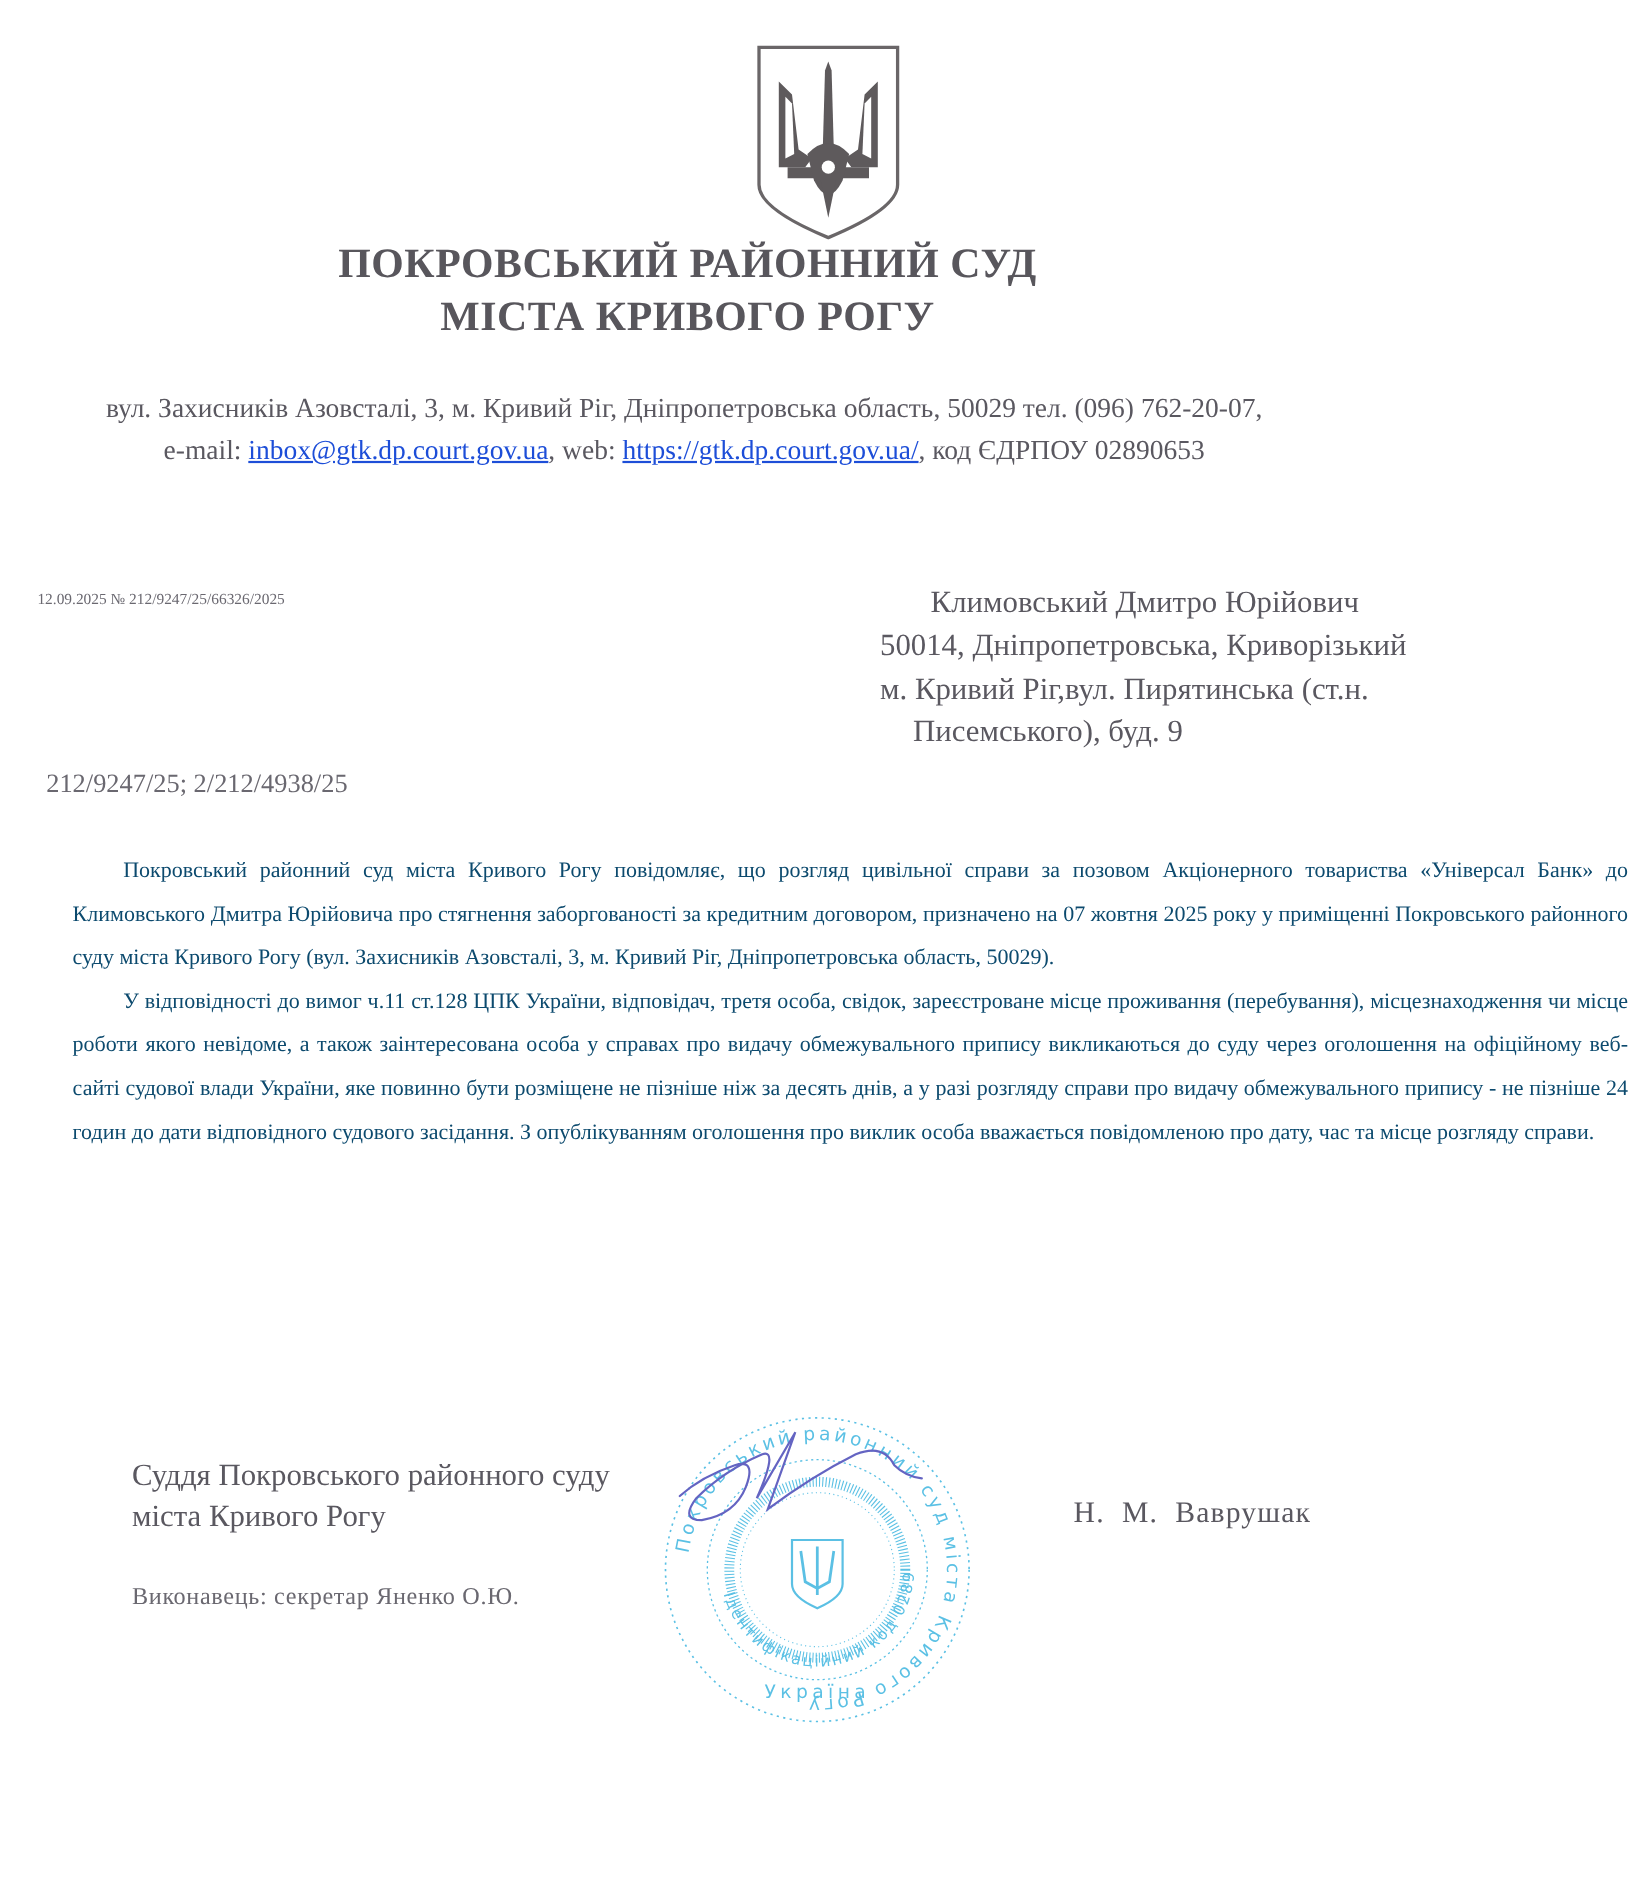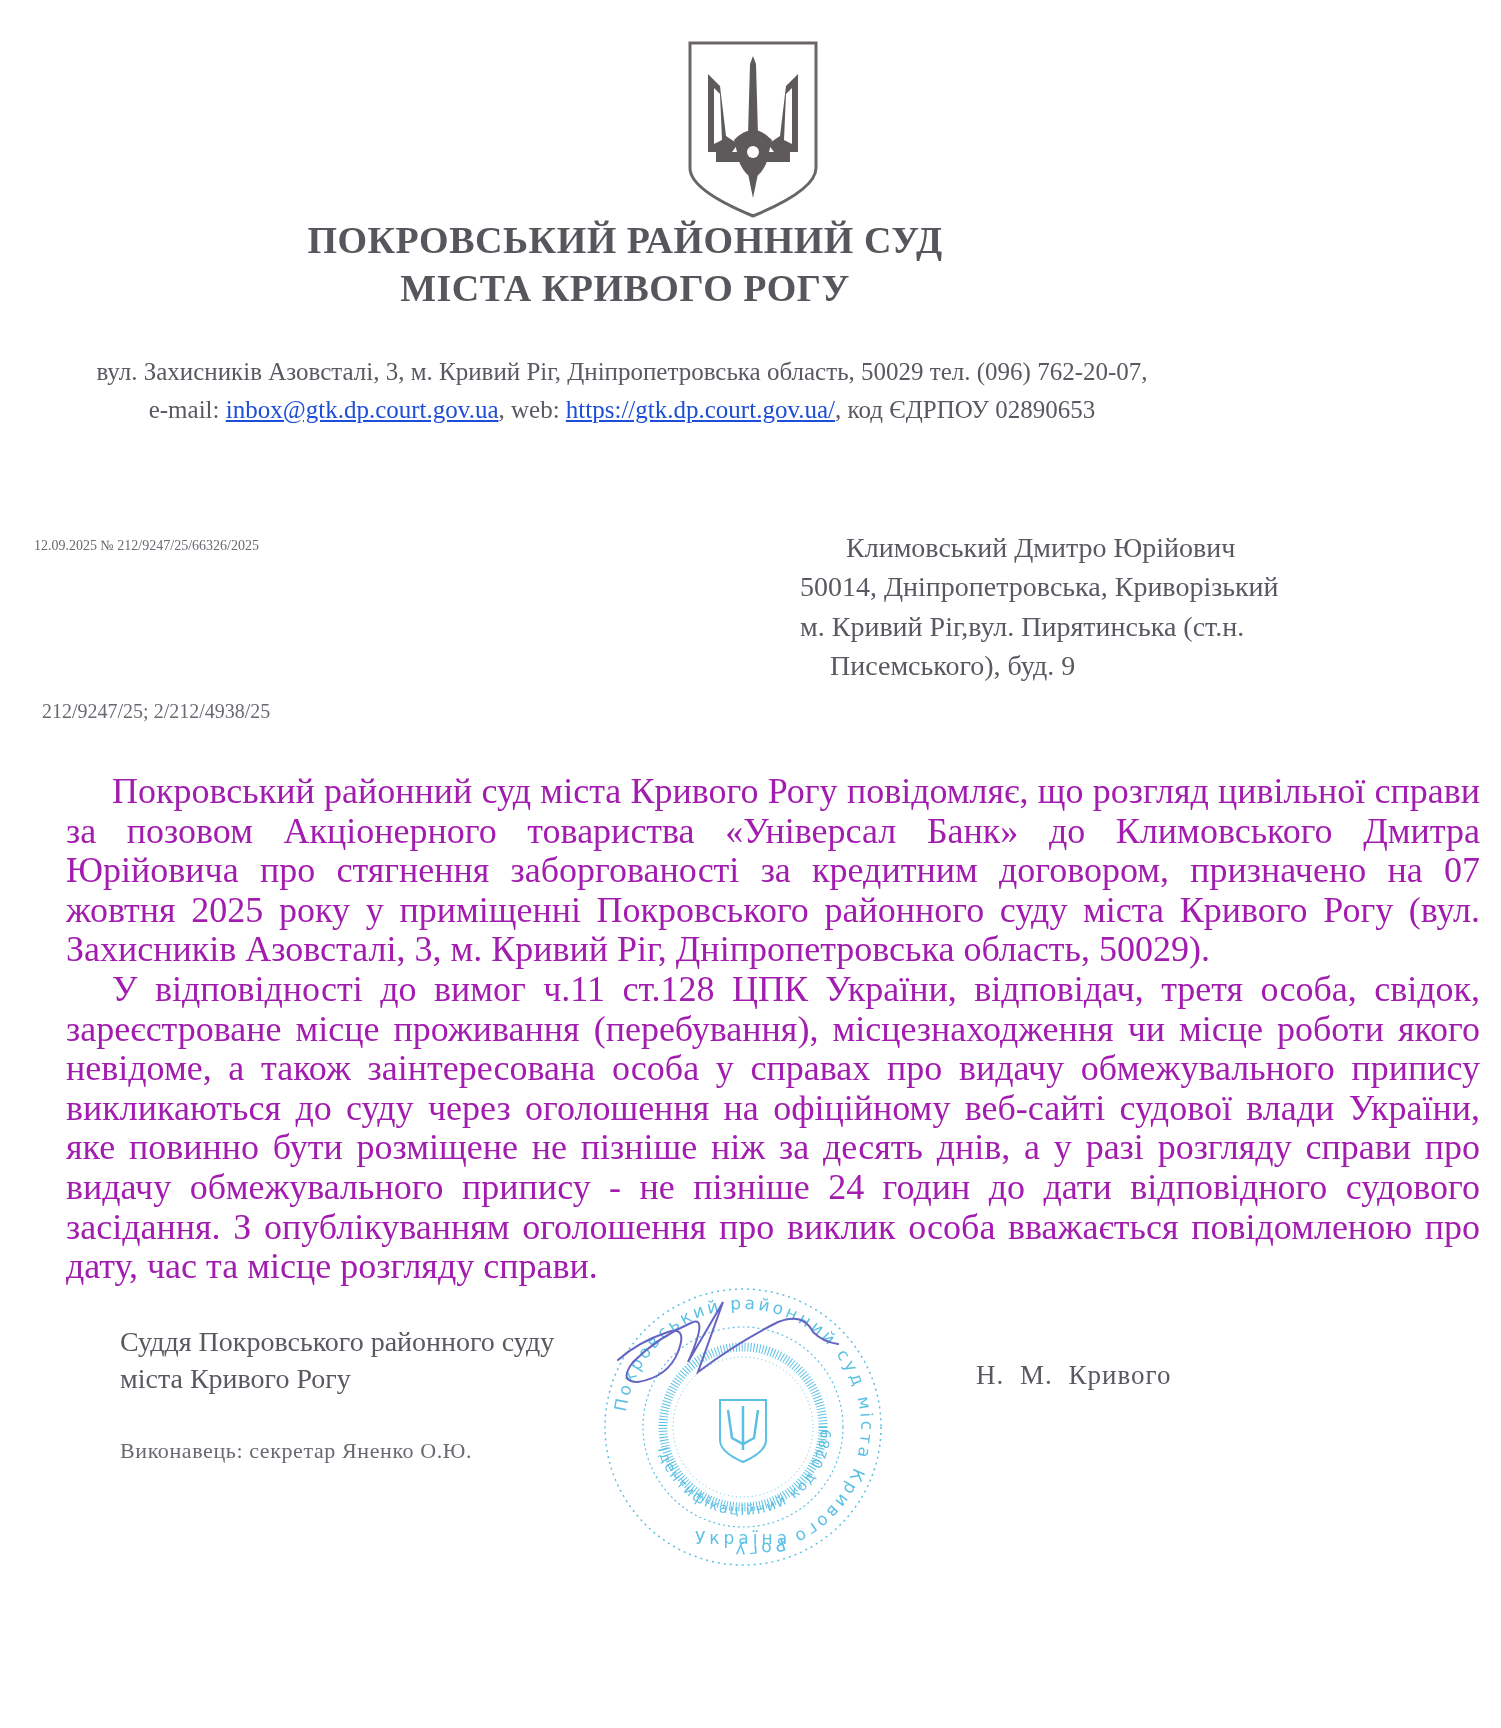--- a/index.html
+++ b/index.html
@@ -16,7 +16,7 @@
     #addr2 { top: 396px; }
     .addr a { color: #1d4ed8; text-decoration: underline; }
     #outref { left: 34px; top: 538px; font-size: 14px; color: #6a6870; }
-    #caseref { left: 42px; top: 700px; font-size: 20px; color: #6a6870; }
+    #caseref { left: 42px; top: 700px; font-size: 24px; color: #6a6870; }
     .recip { font-size: 28px; color: #5a5860; }
     #recip1 { left: 846px; top: 532px; }
     #recip2 { left: 800px; top: 571px; }

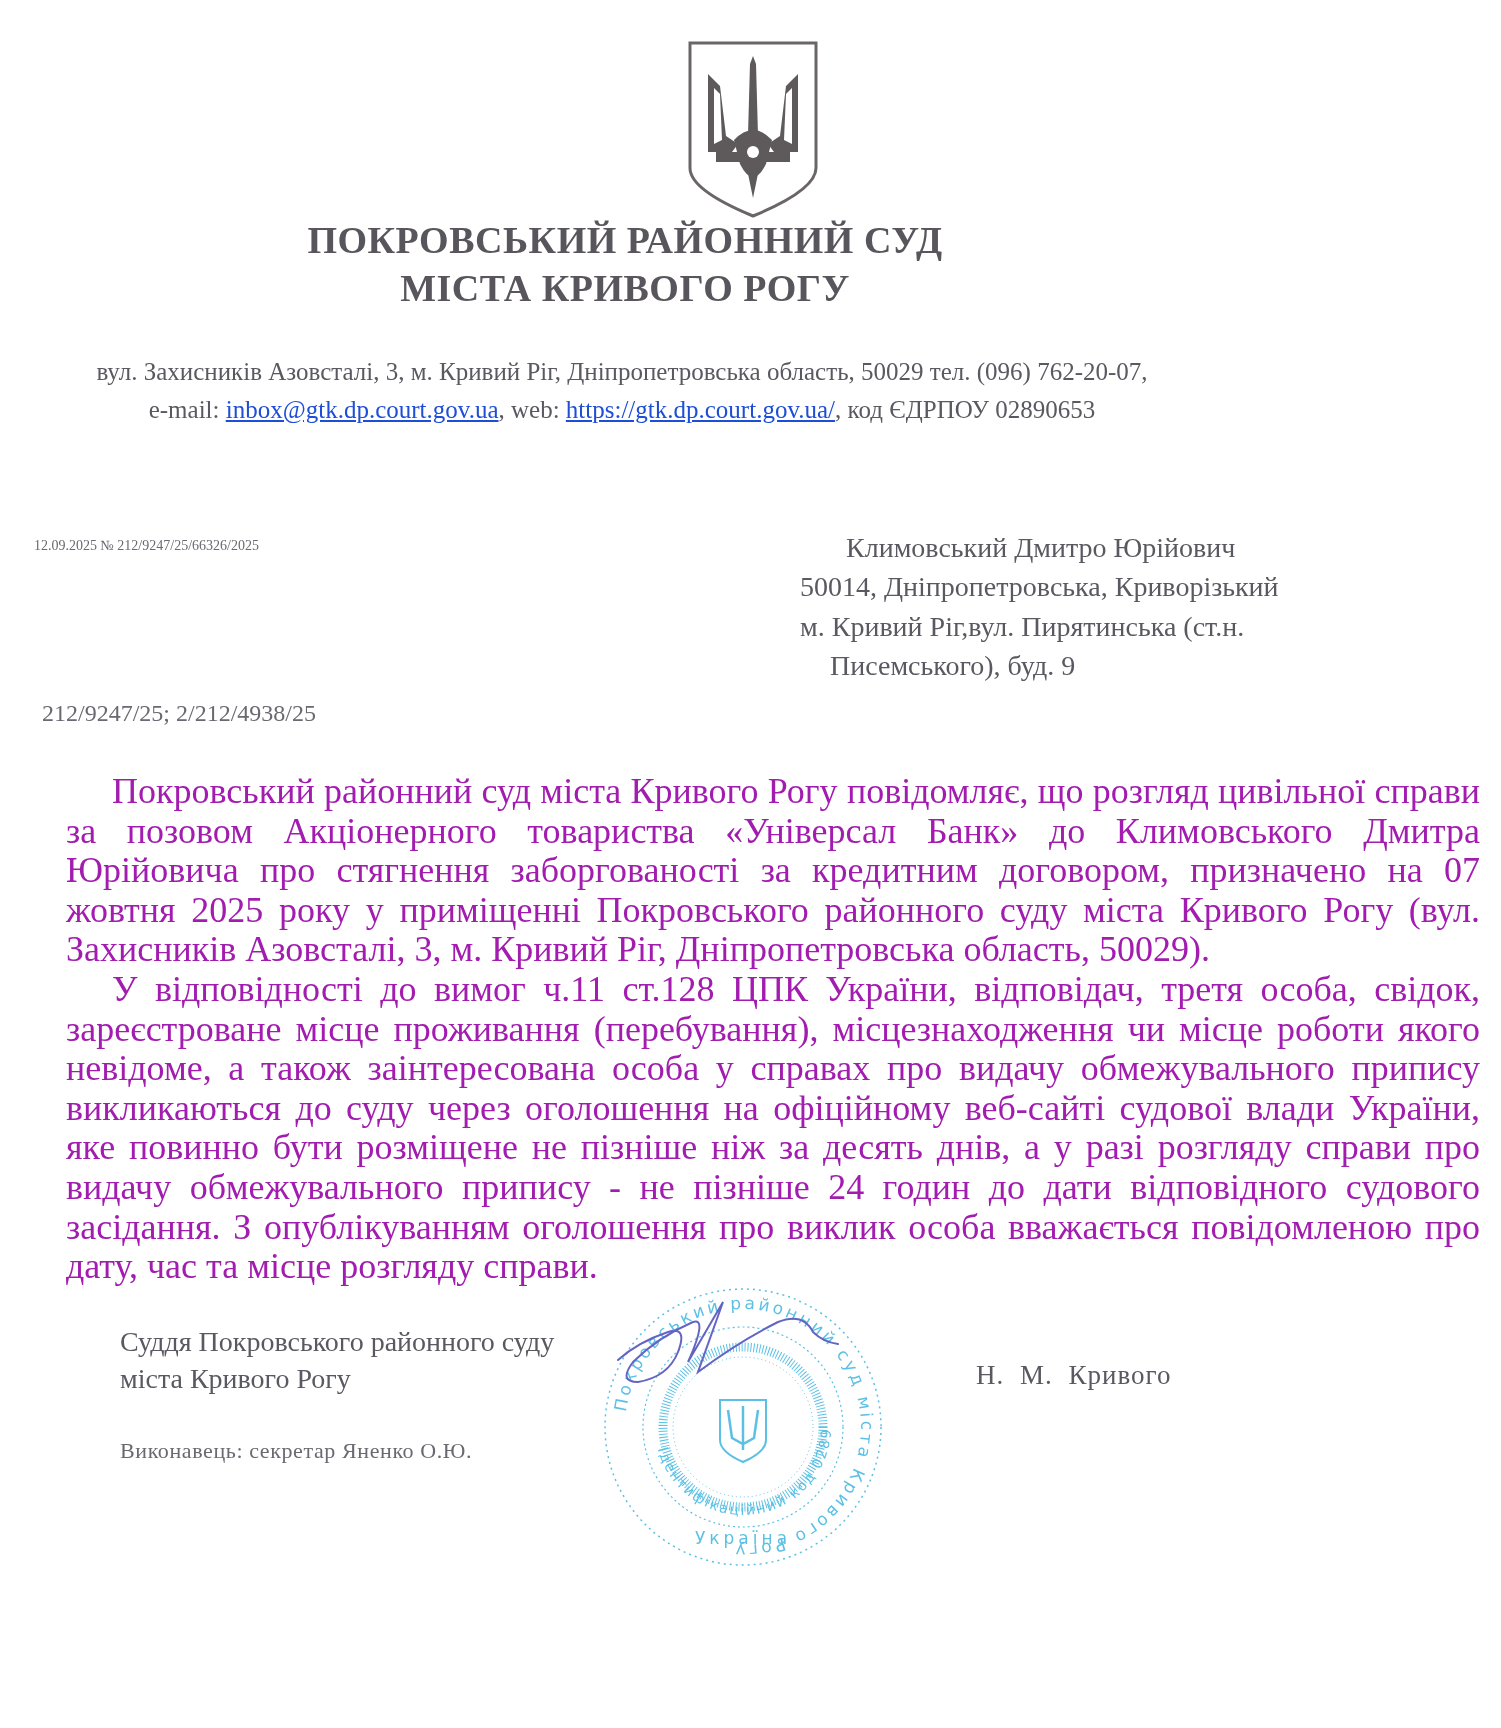--- a/index.html
+++ b/index.html
@@ -23,7 +23,7 @@
     #recip3 { left: 800px; top: 611px; }
     #recip4 { left: 806px; top: 650px; margin-left: 24px; }
     #body { position: absolute; left: 66px; top: 772px; width: 1414px;
-            font-size: 36px; line-height: 39.6px; text-align: justify; color: #a21caf; }
+            font-size: 20px; line-height: 39.6px; text-align: justify; color: #0c4a6e; }
     #body p { margin: 0; text-indent: 46px; }
     .sign { font-size: 28px; color: #5a5860; }
     #sign1 { left: 120px; top: 1326px; }

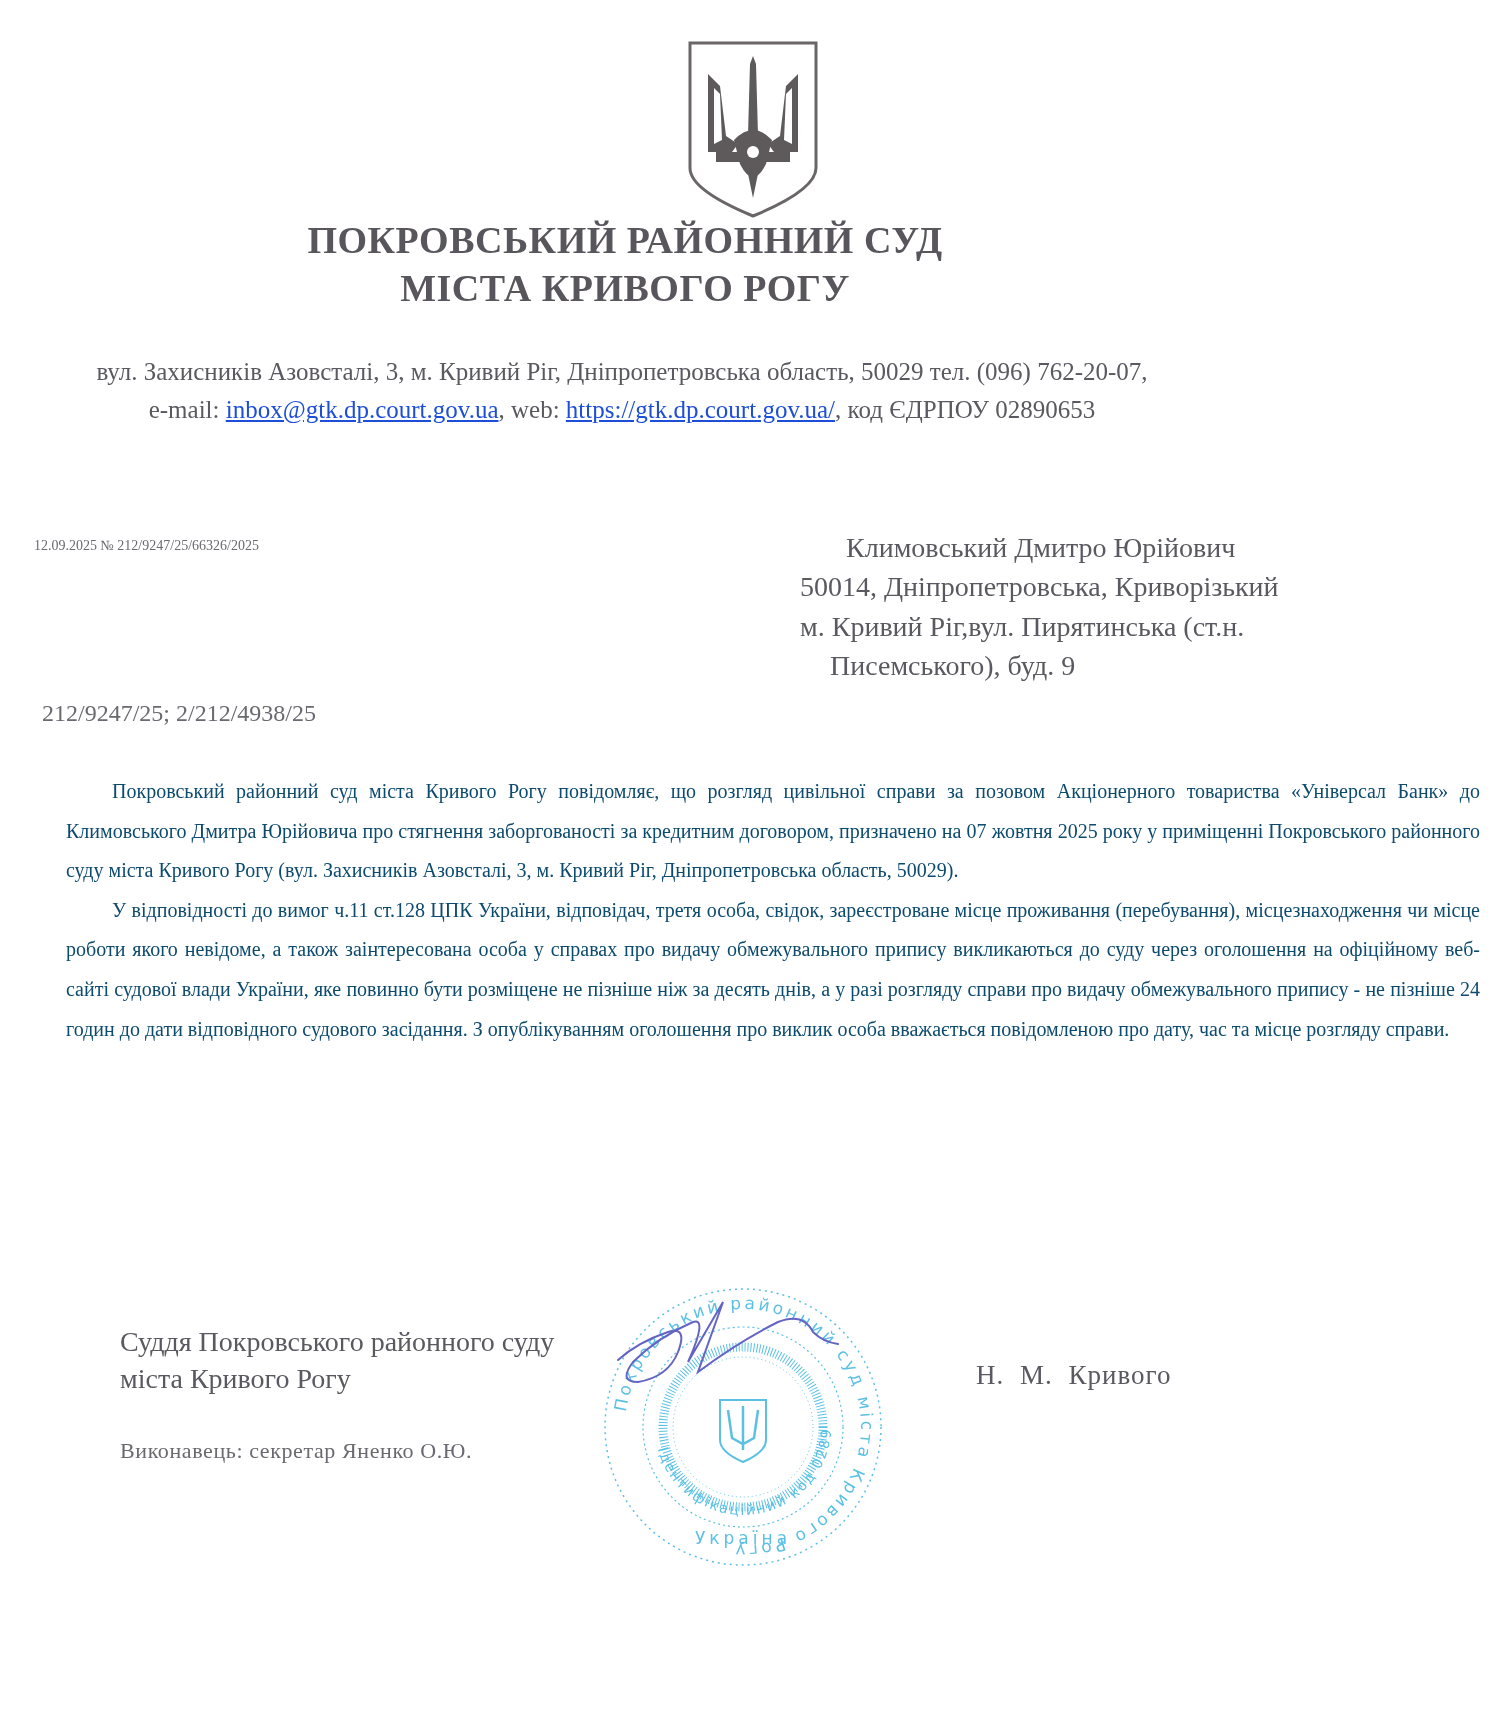--- a/index.html
+++ b/index.html
@@ -76,7 +76,7 @@
 <div id="sign1" class="abs sign">Суддя  Покровського районного суду</div>
 <div id="sign2" class="abs sign">міста Кривого Рогу</div>
 <div id="executor" class="abs">Виконавець: секретар Яненко О.Ю.</div>
-<div id="judge" class="abs">Н.  М.  Кривого</div>
+<div id="judge" class="abs">Н.  М.  Ваврушак</div>
 
 <svg id="stamp" class="abs" viewBox="0 0 290 290">
   <defs>

